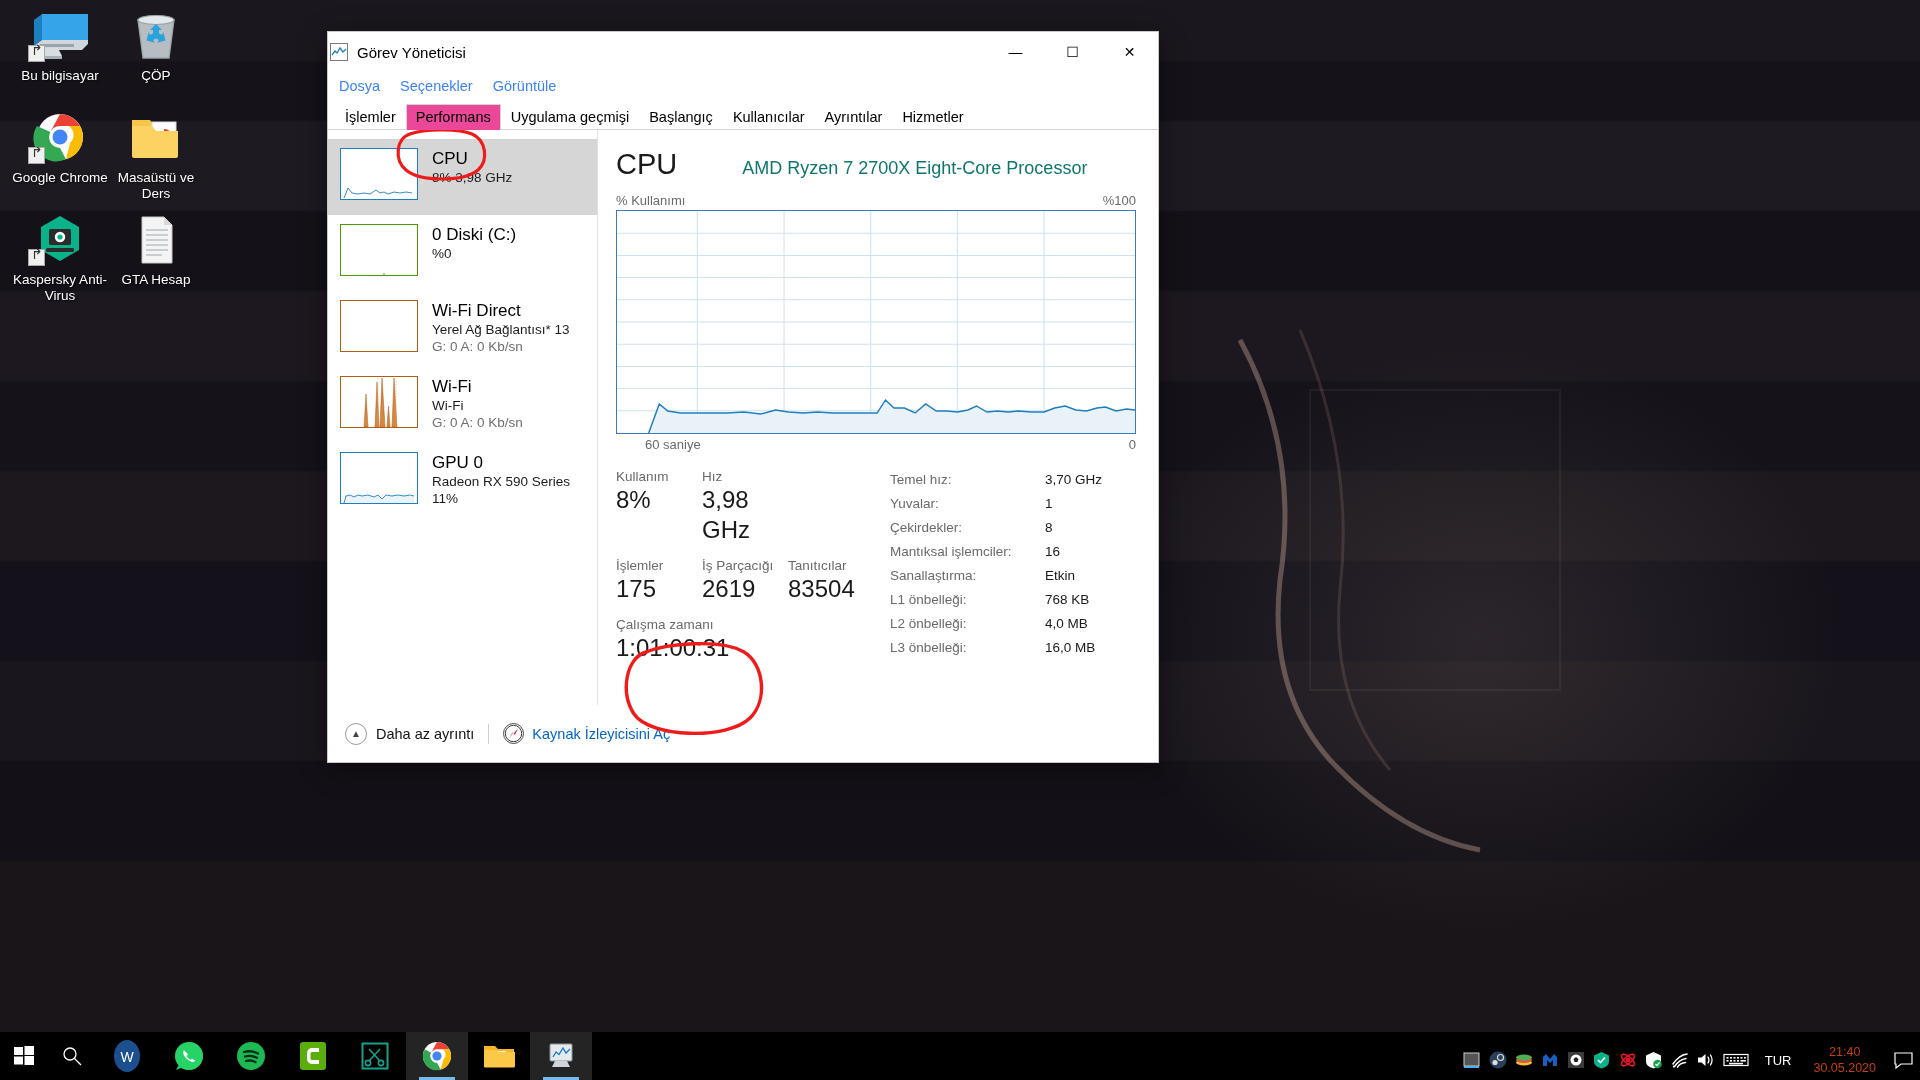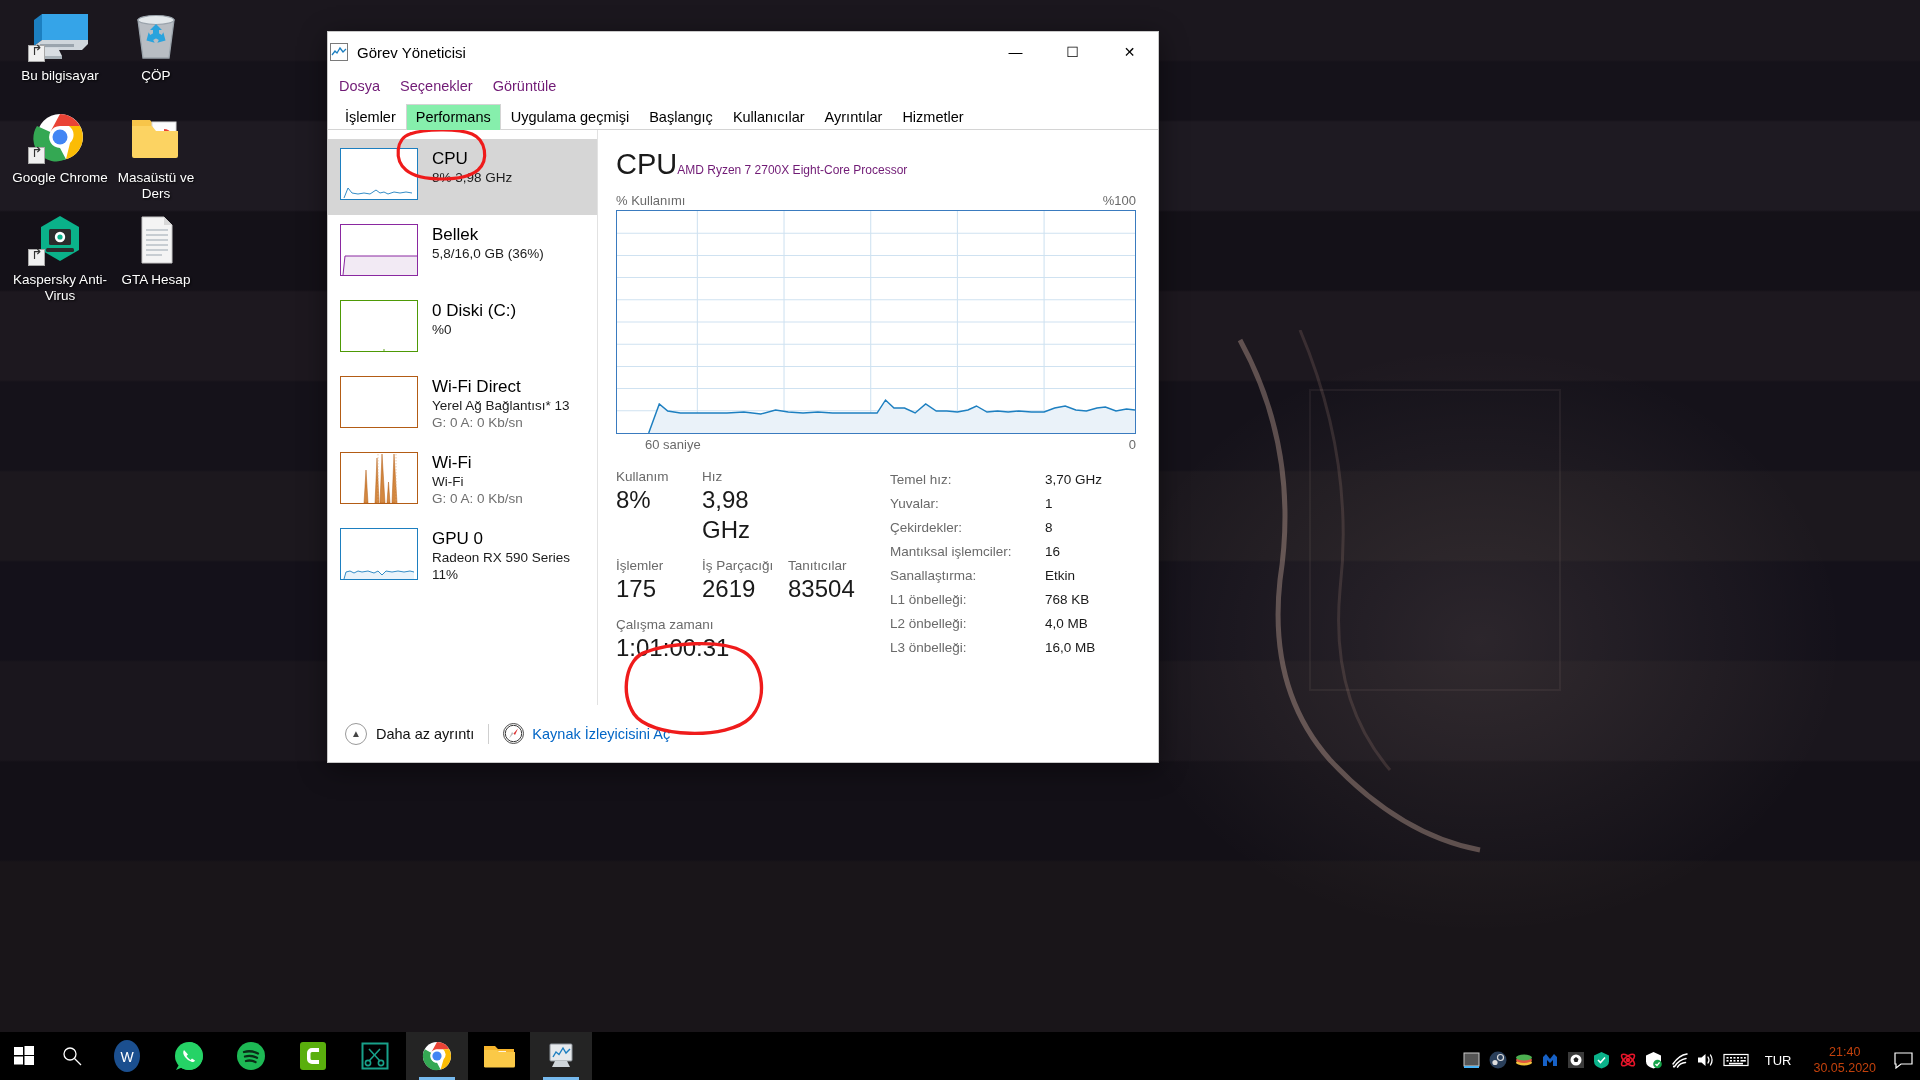--- a/index.html
+++ b/index.html
@@ -95,7 +95,7 @@
   }
 
   #tm-menu { height: 28px; display: flex; align-items: center; padding-left: 11px; gap: 20px; }
-  #tm-menu span { font-size: 14.5px; color: #701a75; }
+  #tm-menu span { font-size: 14.5px; color: #3b82f6; }
 
   #tm-tabs { height: 30px; display: flex; align-items: flex-end; padding-left: 7px; position: relative; }
   #tm-tabs:after {

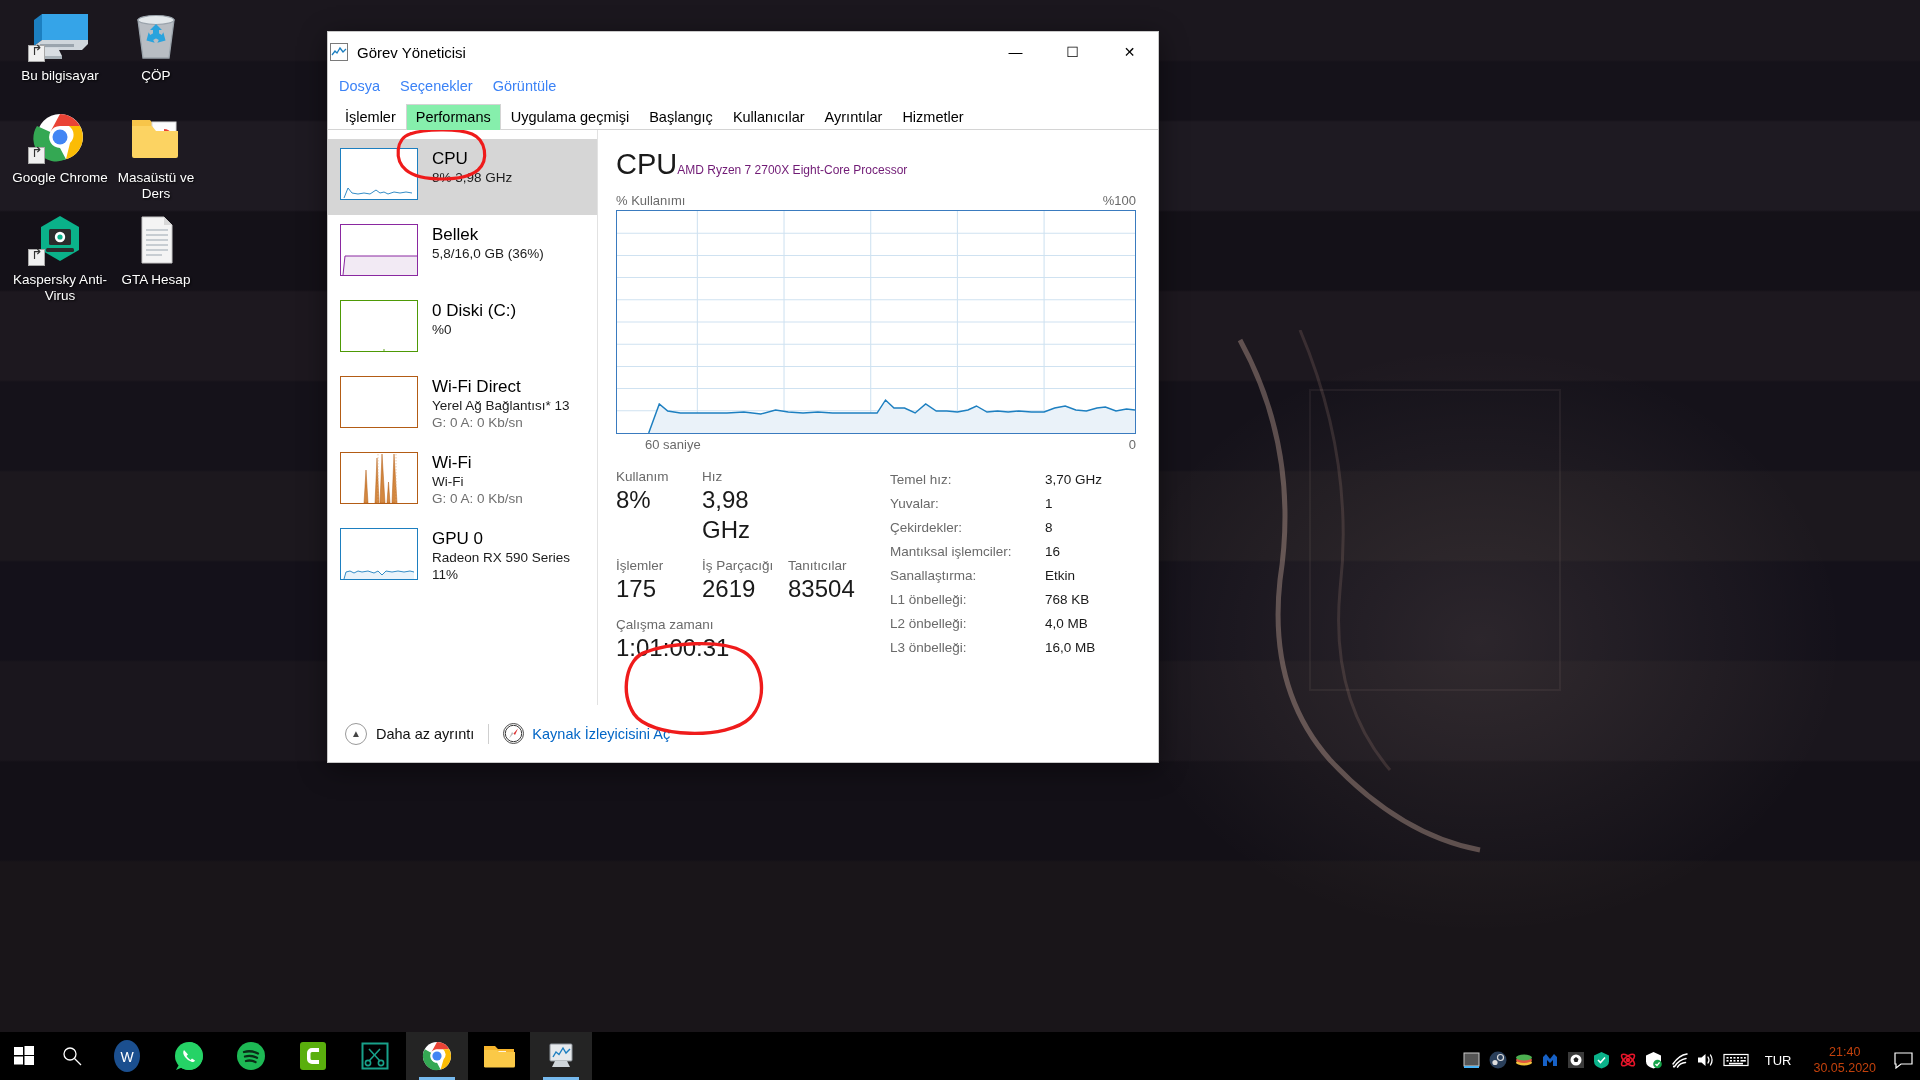--- a/index.html
+++ b/index.html
@@ -105,7 +105,7 @@
     font-size: 14.5px; color: #000; padding: 4px 9px 5px; position: relative; z-index: 2;
     border: 1px solid transparent; border-bottom: none; background: transparent;
   }
-  .tab.active { background: #86efac; border-color: #d4d4d4; }
+  .tab.active { background: #ec4899; border-color: #d4d4d4; }
 
   #tm-body { display: flex; height: 575px; }
 

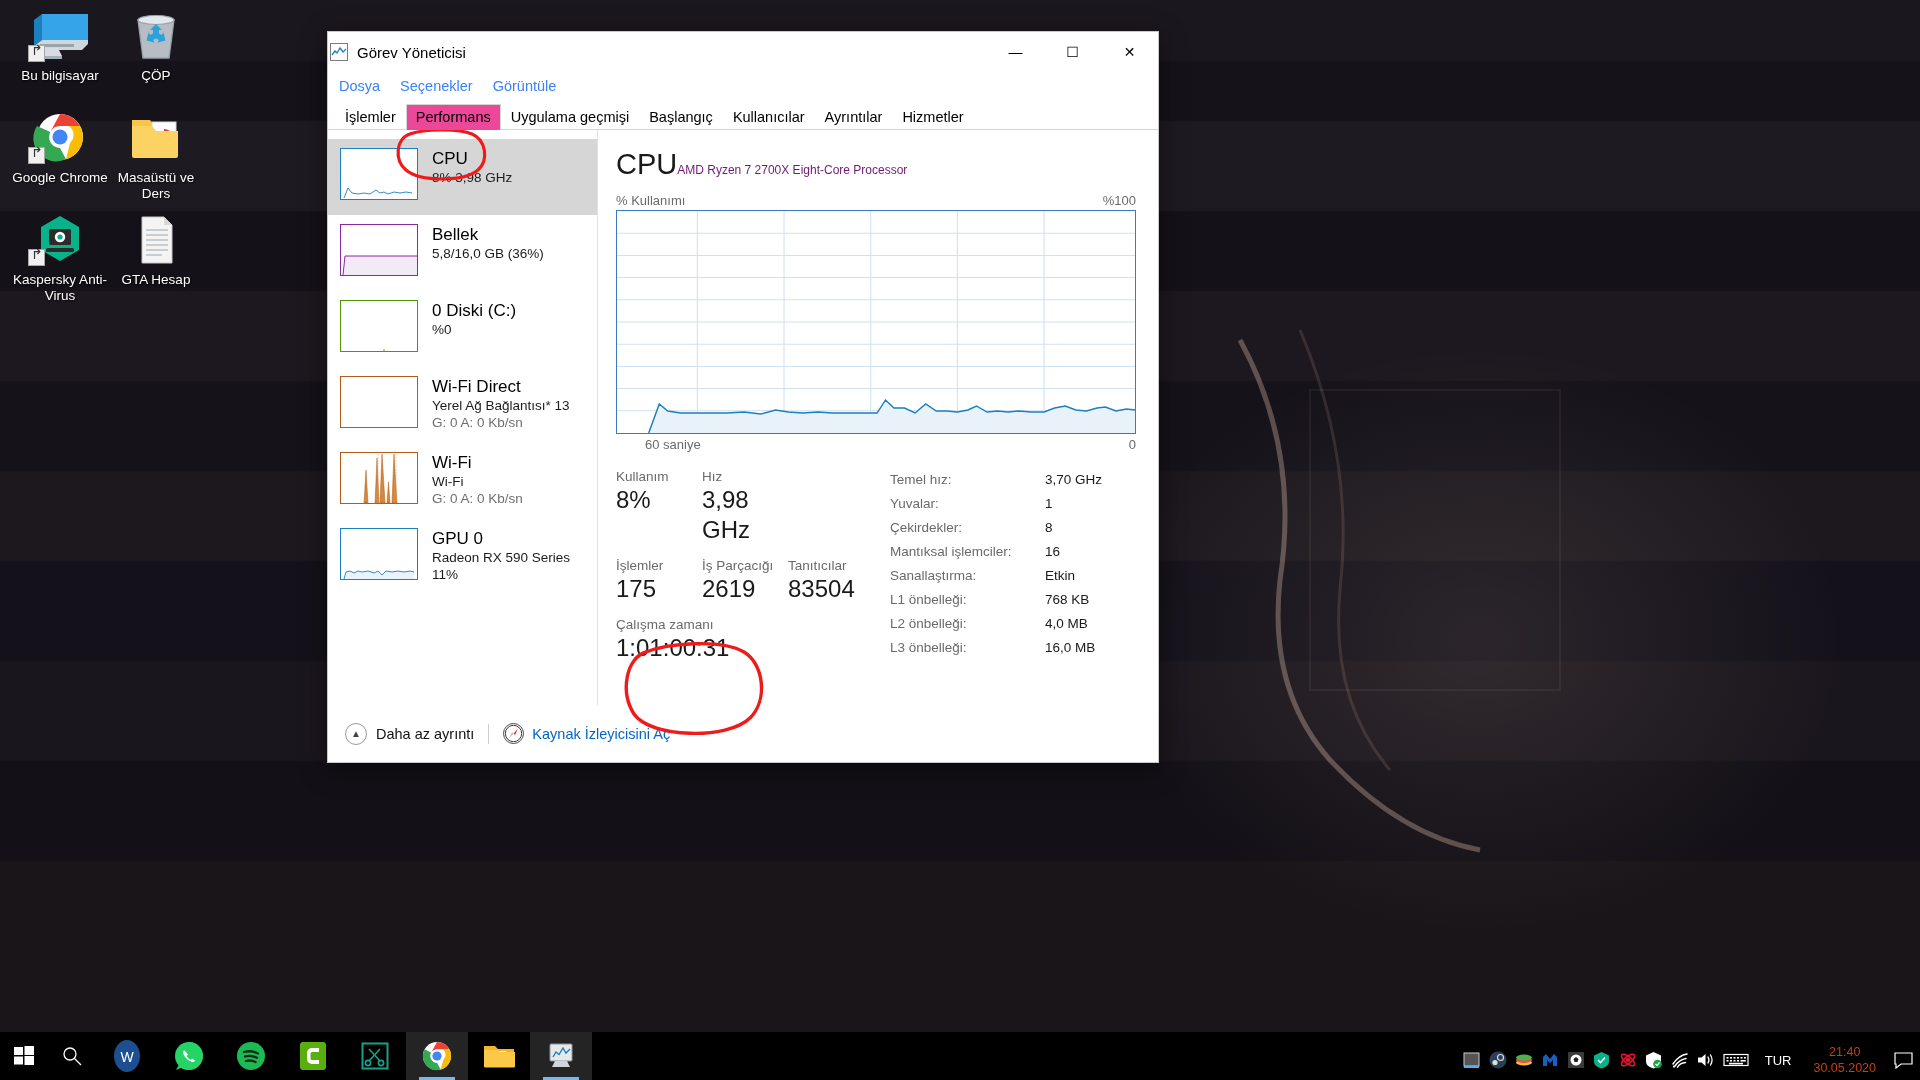--- a/index.html
+++ b/index.html
@@ -129,7 +129,7 @@
   #tm-main { flex: 1; padding: 18px 22px 0 18px; position: relative; }
   #main-head { display: flex; align-items: baseline; }
   #main-h1 { font-size: 29px; color: #1a1a1a; font-weight: normal; }
-  #main-sub { font-size: 12px; color: #701a75; }
+  #main-sub { font-size: 18px; color: #0f766e; margin-left: 65px; }
   #graph-labels { display: flex; justify-content: space-between; margin-top: 12px; }
   #graph-labels span { font-size: 13px; color: #6a6a6a; }
   #graph-wrap { margin-top: 2px; height: 224px; border: 1px solid #3a7bbf; position: relative; background: #fff; }

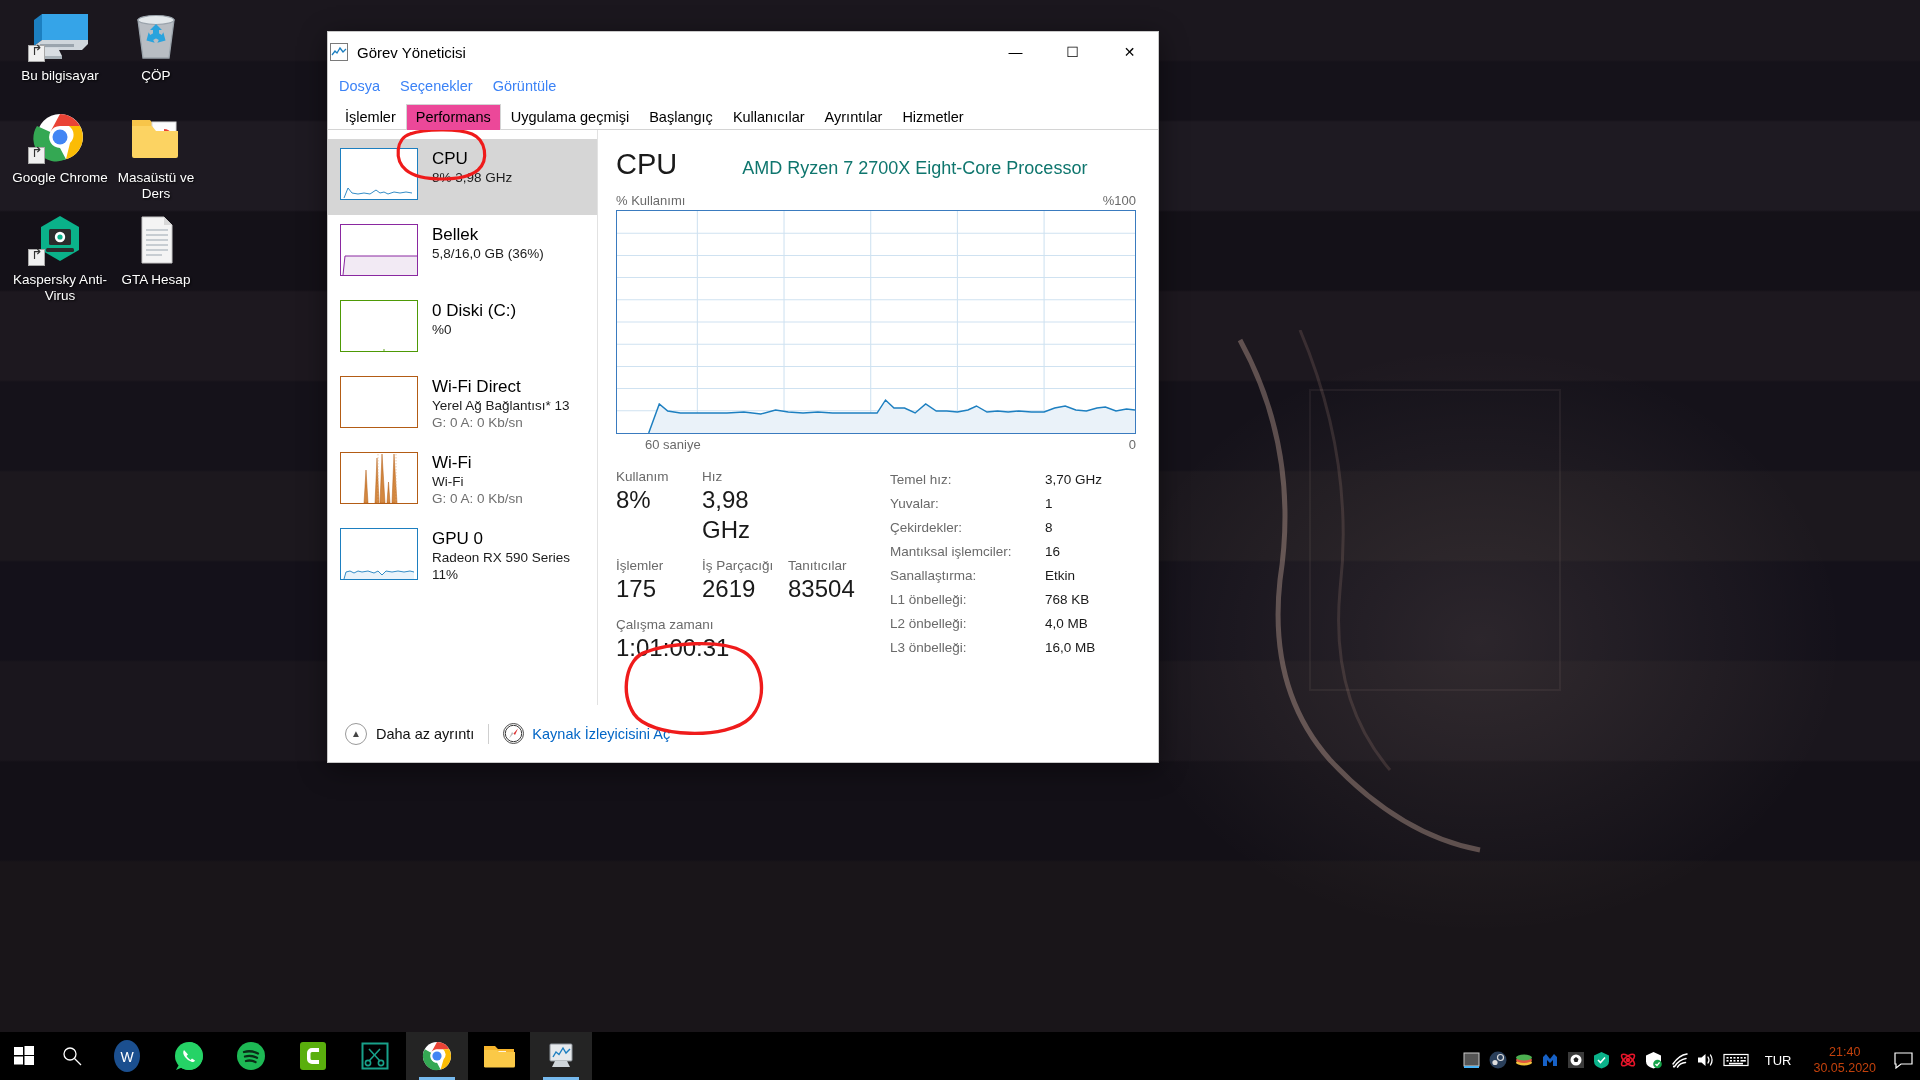--- a/index.html
+++ b/index.html
@@ -324,19 +324,6 @@
         </div>
       </div>
 
-      <div class="side-item">
-        <div class="thumb">
-          <svg viewBox="0 0 78 52" preserveAspectRatio="none">
-            <rect x="0.5" y="0.5" width="77" height="51" fill="#fff" stroke="#8a28a0"></rect>
-            <path d="M3,51 L5,32 L77,32 L77,51 z" fill="#f2eaf4"></path>
-            <polyline points="3,51 5,32 77,32" fill="none" stroke="#8a28a0" stroke-width="1"></polyline>
-          </svg>
-        </div>
-        <div class="side-txt">
-          <div class="side-title">Bellek</div>
-          <div class="side-sub">5,8/16,0 GB (36%)</div>
-        </div>
-      </div>
 
       <div class="side-item">
         <div class="thumb">

